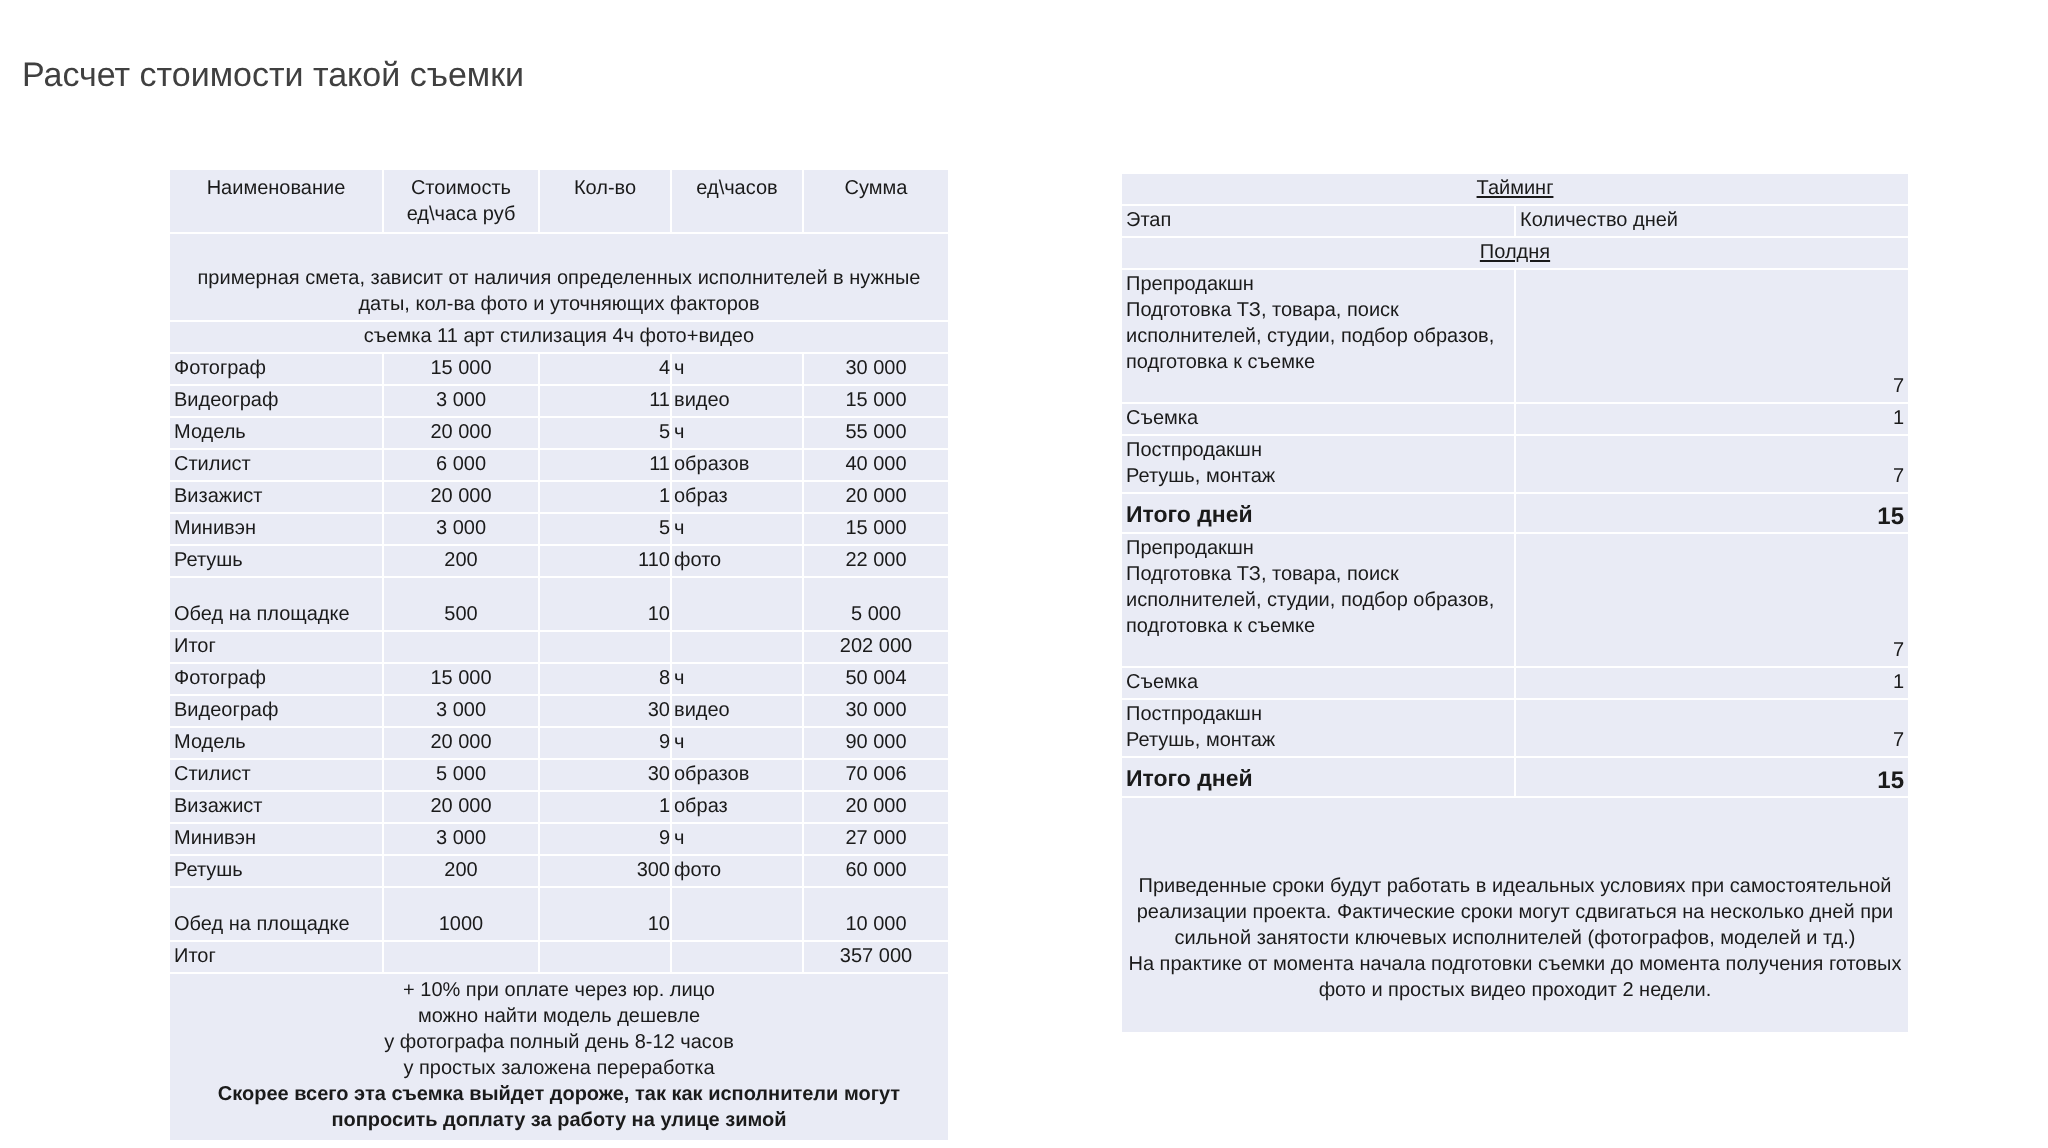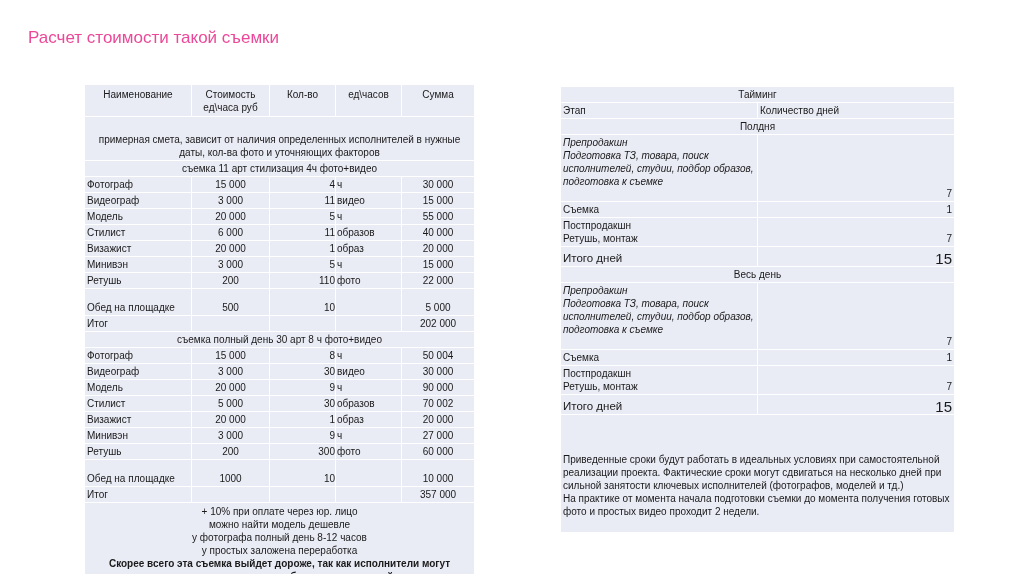--- a/index.html
+++ b/index.html
@@ -8,7 +8,7 @@
       font-family: "Liberation Sans", "DejaVu Sans", sans-serif; color: #1a1a1a;
     }
     .title {
-      position: absolute; left: 28px; top: 28px; font-size: 17px; color: #ec4899;
+      position: absolute; left: 11px; top: 28px; font-size: 17px; color: #404040;
     }
     table { border-collapse: collapse; table-layout: fixed; position: absolute; }
     td {

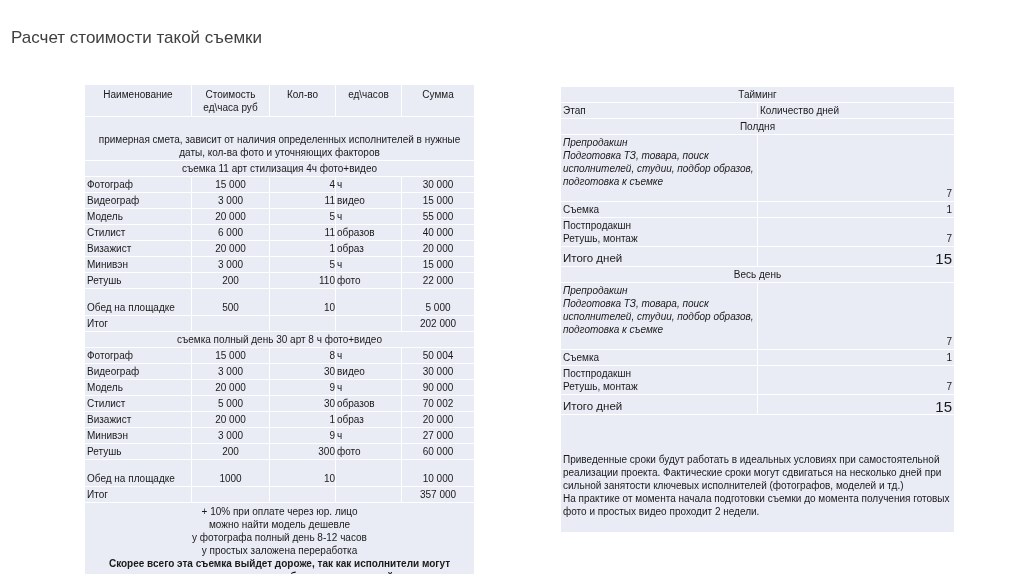--- a/index.html
+++ b/index.html
@@ -24,7 +24,7 @@
     #cost .wrap { white-space: normal; text-align: center; }
     #cost .bold { font-weight: bold; }
     #timing { left: 560px; top: 86px; width: 394px; }
-    #timing .c { text-align: center; }
+    #timing .c { text-align: center; text-decoration: underline; }
     #timing .r { text-align: right; }
     #timing .wrap { white-space: normal; font-style: italic; }
     #timing .big { font-size: 11.5px; }

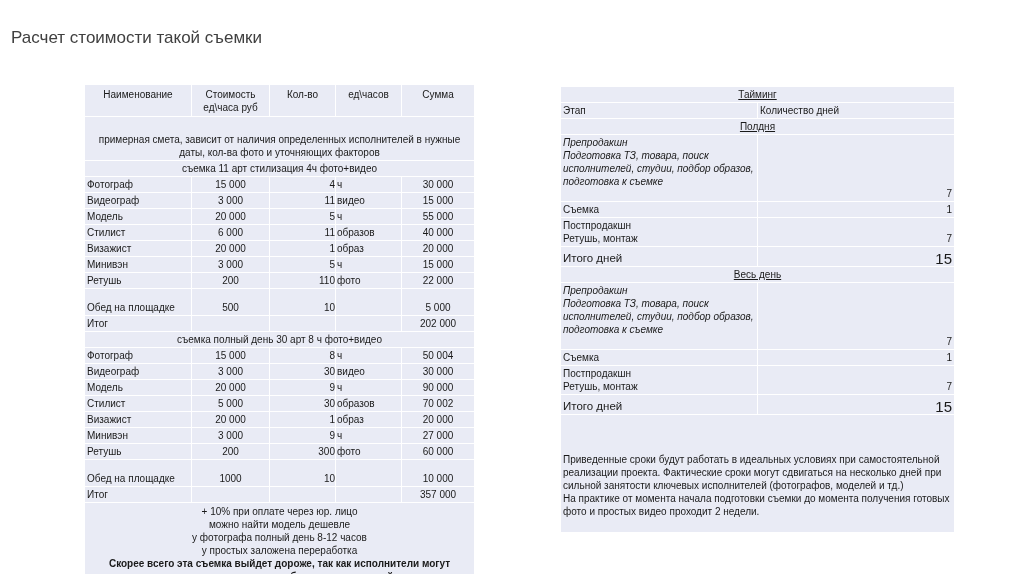--- a/index.html
+++ b/index.html
@@ -26,7 +26,7 @@
     #timing { left: 560px; top: 86px; width: 394px; }
     #timing .c { text-align: center; text-decoration: underline; }
     #timing .r { text-align: right; }
-    #timing .wrap { white-space: normal; font-style: italic; }
+    #timing .wrap { white-space: normal; }
     #timing .big { font-size: 11.5px; }
     #timing .small { font-size: 15px; }
     .note { white-space: normal !important; vertical-align: bottom; padding-bottom: 14px !important; }

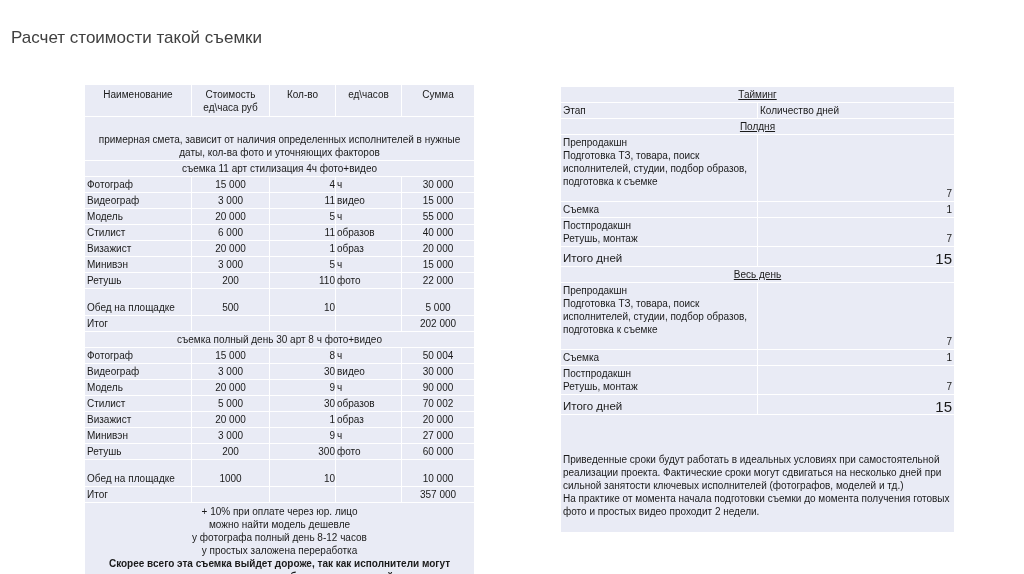--- a/index.html
+++ b/index.html
@@ -27,7 +27,7 @@
     #timing .c { text-align: center; text-decoration: underline; }
     #timing .r { text-align: right; }
     #timing .wrap { white-space: normal; }
-    #timing .big { font-size: 11.5px; }
+    #timing .big { font-size: 11.5px; font-weight: bold; }
     #timing .small { font-size: 15px; }
     .note { white-space: normal !important; vertical-align: bottom; padding-bottom: 14px !important; }
   </style>

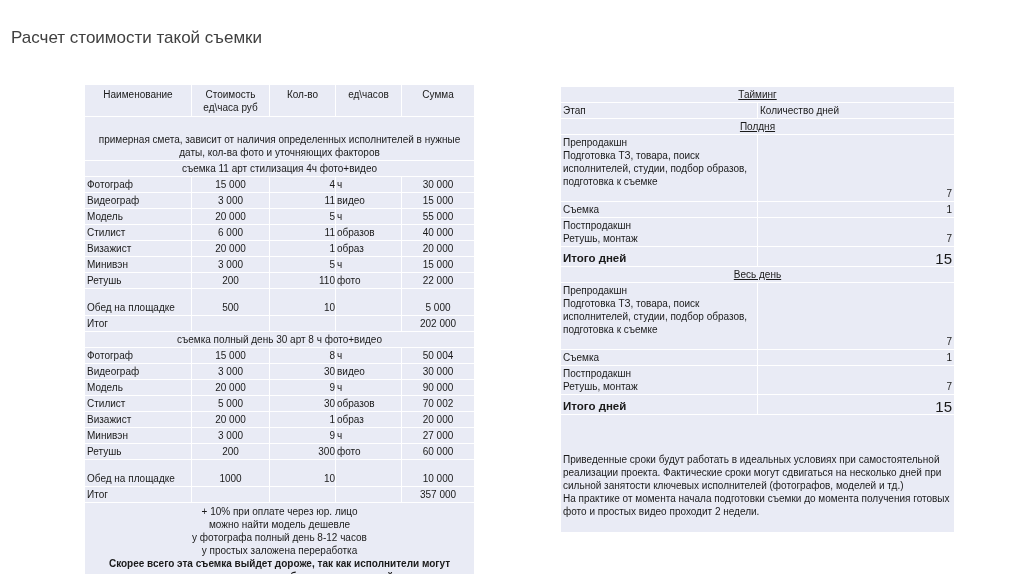--- a/index.html
+++ b/index.html
@@ -28,7 +28,7 @@
     #timing .r { text-align: right; }
     #timing .wrap { white-space: normal; }
     #timing .big { font-size: 11.5px; font-weight: bold; }
-    #timing .small { font-size: 15px; }
+    #timing .small { font-size: 12px; font-weight: bold; }
     .note { white-space: normal !important; vertical-align: bottom; padding-bottom: 14px !important; }
   </style>
 </head>

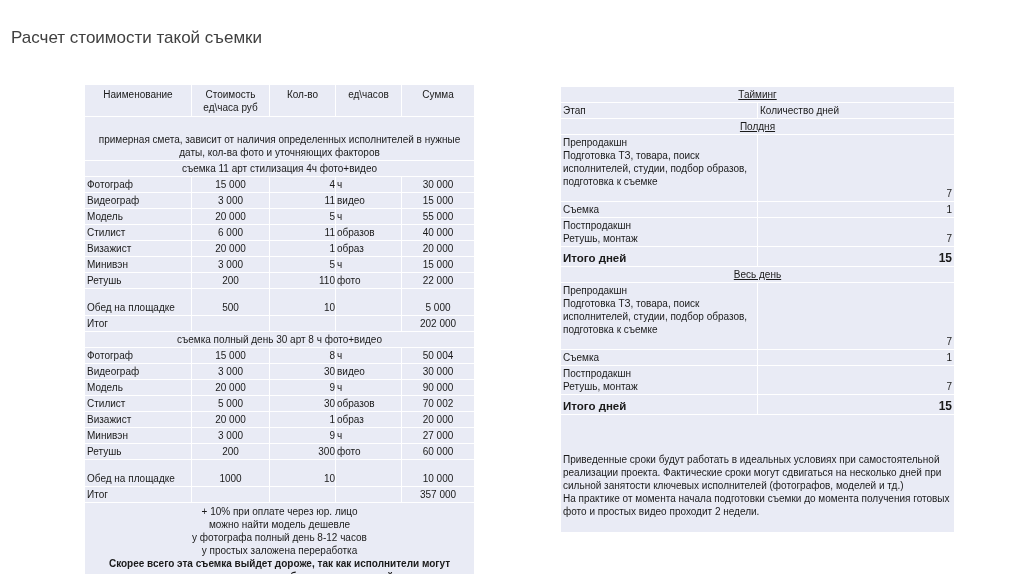--- a/index.html
+++ b/index.html
@@ -237,9 +237,6 @@
     <td class="big">Итого дней</td>
     <td class="r small">15</td>
   </tr>
-  <tr>
-        <td colspan="2" class="c">Весь день</td>
-      </tr>
   <tr style="height:67px">
     <td class="wrap" style="vertical-align:top">
       <div>Препродакшн</div>

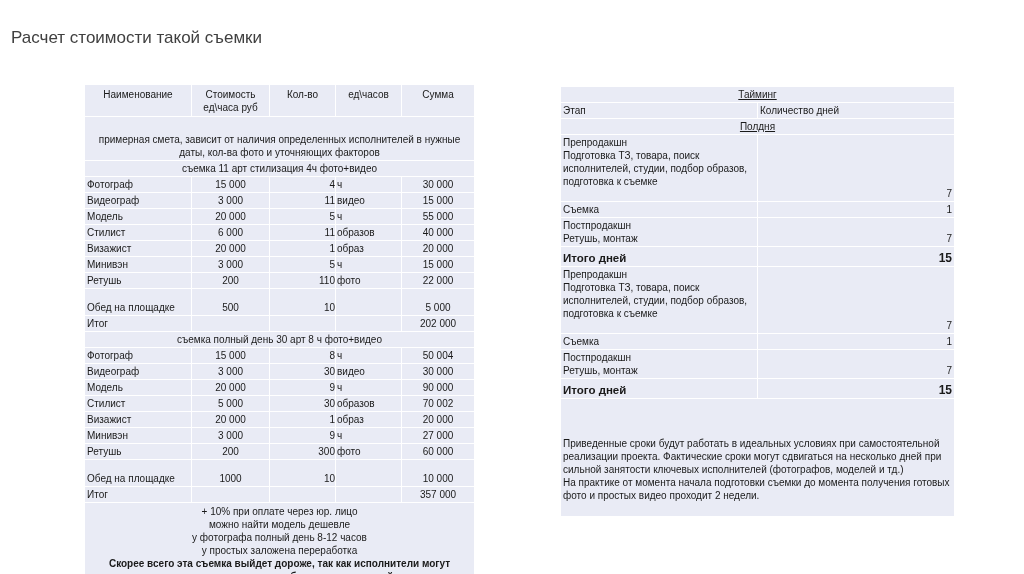--- a/index.html
+++ b/index.html
@@ -121,9 +121,6 @@
     <td></td>
     <td class="r">202 000</td>
   </tr>
-  <tr style="height:15px">
-    <td colspan="5" class="c">съемка полный день 30 арт 8 ч фото+видео</td>
-  </tr>
   <tr>
     <td>Фотограф</td>
     <td class="r">15 000</td>

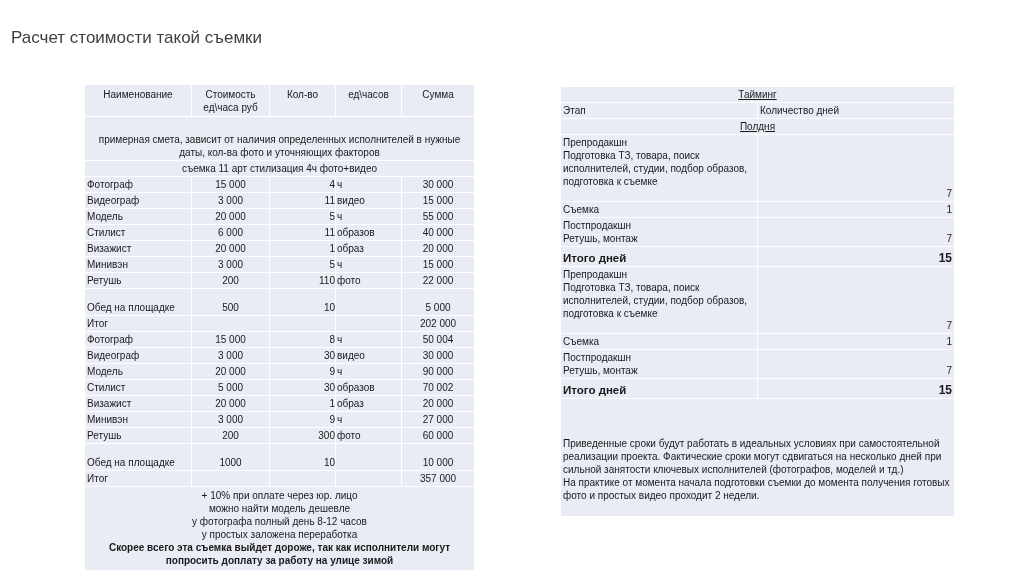--- a/index.html
+++ b/index.html
@@ -147,7 +147,7 @@
     <td class="r">5 000</td>
     <td class="cnt">30</td>
     <td class="unit">образов</td>
-    <td class="r">70 002</td>
+    <td class="r">70 006</td>
   </tr>
   <tr>
     <td>Визажист</td>

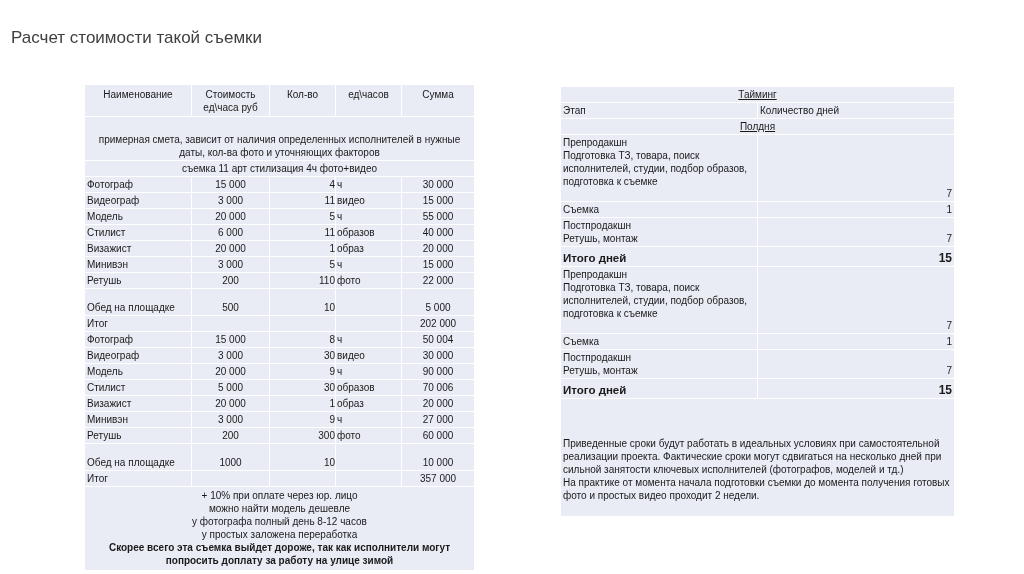--- a/index.html
+++ b/index.html
@@ -29,7 +29,7 @@
     #timing .wrap { white-space: normal; }
     #timing .big { font-size: 11.5px; font-weight: bold; }
     #timing .small { font-size: 12px; font-weight: bold; }
-    .note { white-space: normal !important; vertical-align: bottom; padding-bottom: 14px !important; }
+    .note { white-space: normal !important; vertical-align: bottom; padding-bottom: 14px !important; text-align: center; }
   </style>
 </head>
 <body>

